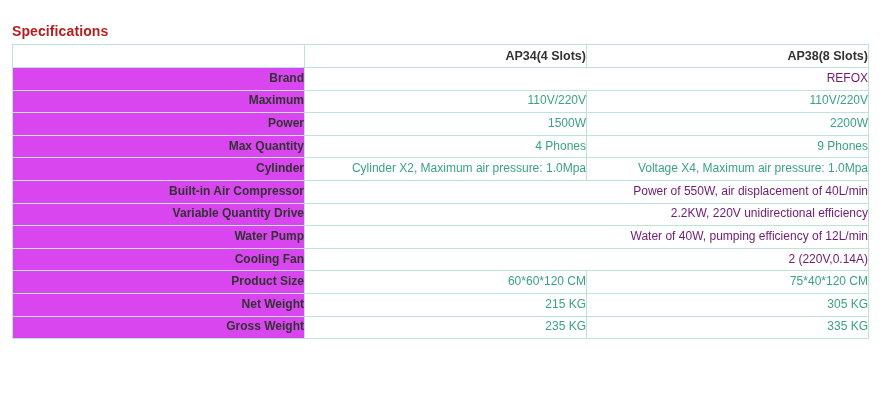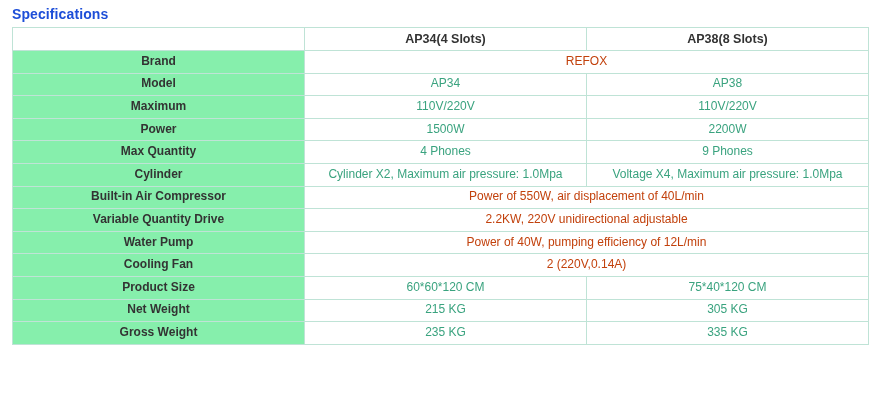--- a/index.html
+++ b/index.html
@@ -23,8 +23,8 @@
   .section-title {
     font-size: 14px;
     font-weight: bold;
-    color: #1d4ed8;
-    padding: 6px 0 5px 12px;
+    color: #b91c1c;
+    padding: 23px 0 5px 12px;
     letter-spacing: 0.1px;
   }
   table.spec {

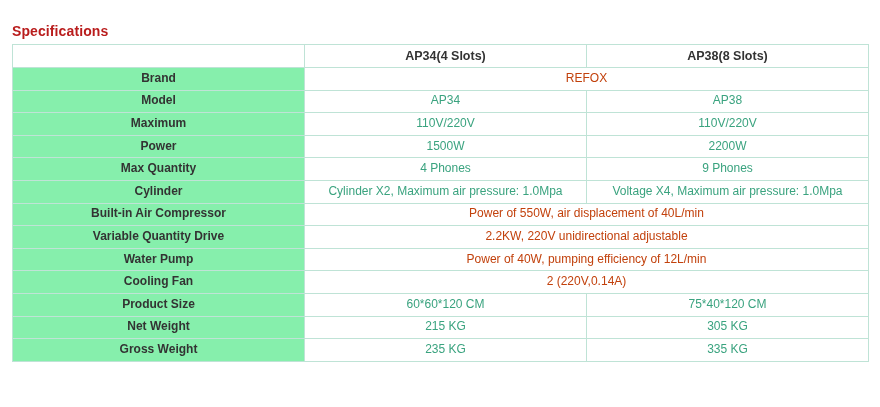--- a/index.html
+++ b/index.html
@@ -43,7 +43,7 @@
     padding: 0;
     height: 21.6px;
     line-height: 1.15;
-    text-align: center;
+    text-align: right;
     vertical-align: middle;
     overflow: hidden;
     white-space: nowrap;

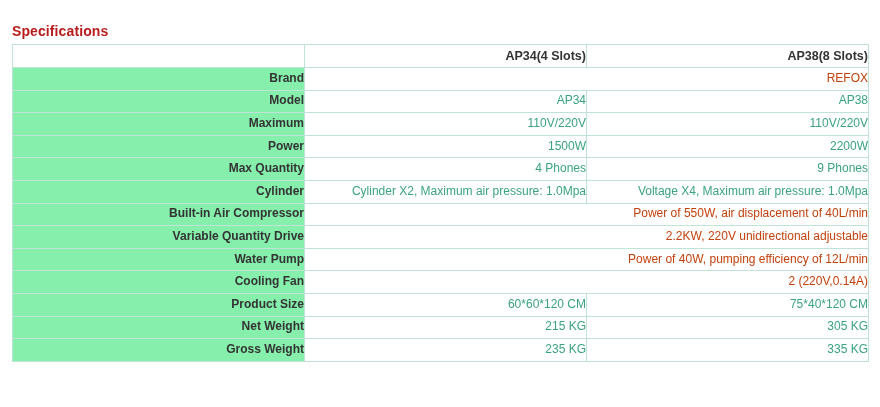--- a/index.html
+++ b/index.html
@@ -59,7 +59,7 @@
     background: #ffffff;
   }
   td.label {
-    background: #86efac;
+    background: #d946ef;
     font-weight: bold;
     color: #333333;
     font-size: 12px;

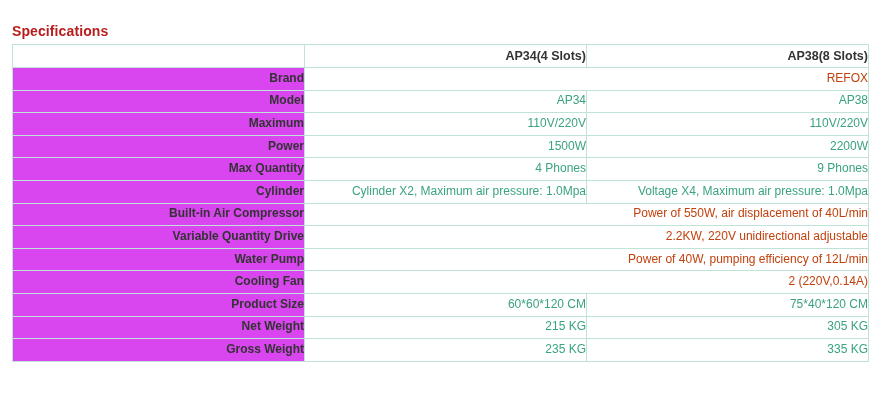--- a/index.html
+++ b/index.html
@@ -70,7 +70,7 @@
     font-size: 12px;
   }
   td.value.span {
-    color: #c2410c;
+    color: #701a75;
   }
 </style>
 </head>

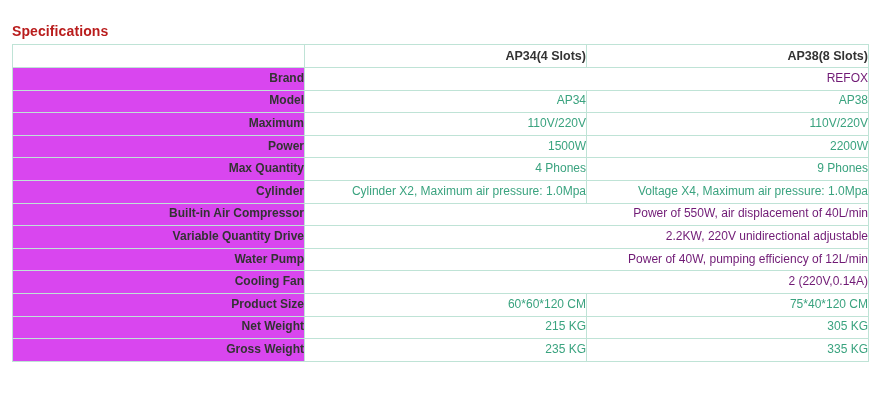--- a/index.html
+++ b/index.html
@@ -99,11 +99,6 @@
           <td class="value span" colspan="2">REFOX</td>
         </tr>
         <tr>
-          <td class="label">Model</td>
-          <td class="value">AP34</td>
-          <td class="value">AP38</td>
-        </tr>
-        <tr>
           <td class="label">Maximum</td>
           <td class="value">110V/220V</td>
           <td class="value">110V/220V</td>

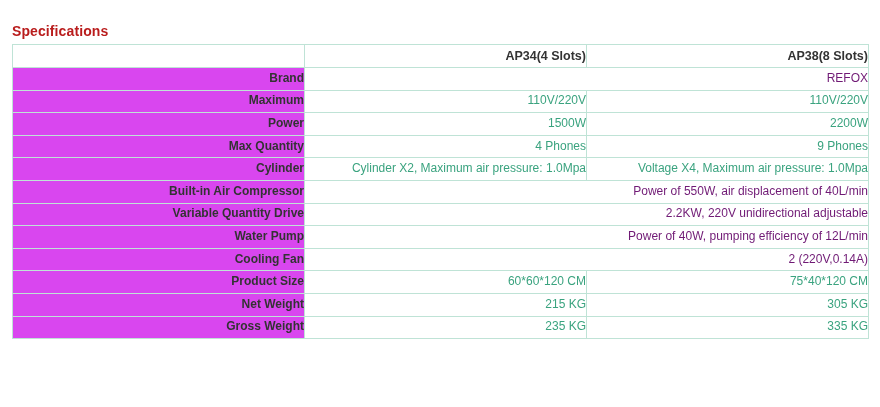--- a/index.html
+++ b/index.html
@@ -124,7 +124,7 @@
         </tr>
         <tr>
           <td class="label">Variable Quantity Drive</td>
-          <td class="value span" colspan="2">2.2KW, 220V unidirectional adjustable</td>
+          <td class="value span" colspan="2">2.2KW, 220V unidirectional efficiency</td>
         </tr>
         <tr>
           <td class="label">Water Pump</td>

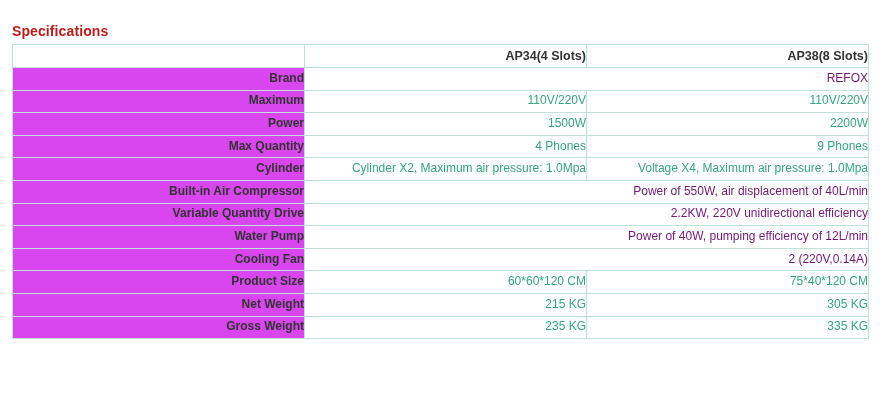--- a/index.html
+++ b/index.html
@@ -128,7 +128,7 @@
         </tr>
         <tr>
           <td class="label">Water Pump</td>
-          <td class="value span" colspan="2">Power of 40W, pumping efficiency of 12L/min</td>
+          <td class="value span" colspan="2">Water of 40W, pumping efficiency of 12L/min</td>
         </tr>
         <tr>
           <td class="label">Cooling Fan</td>

